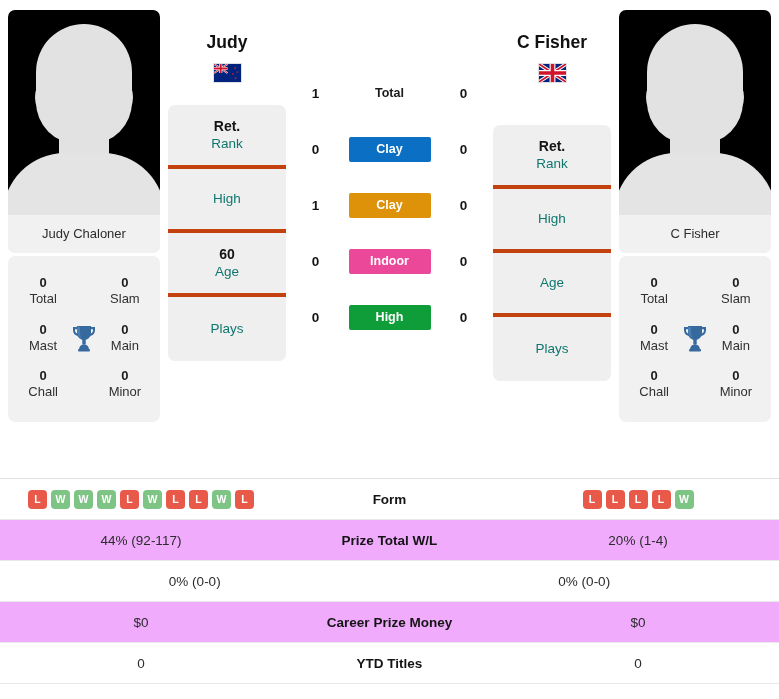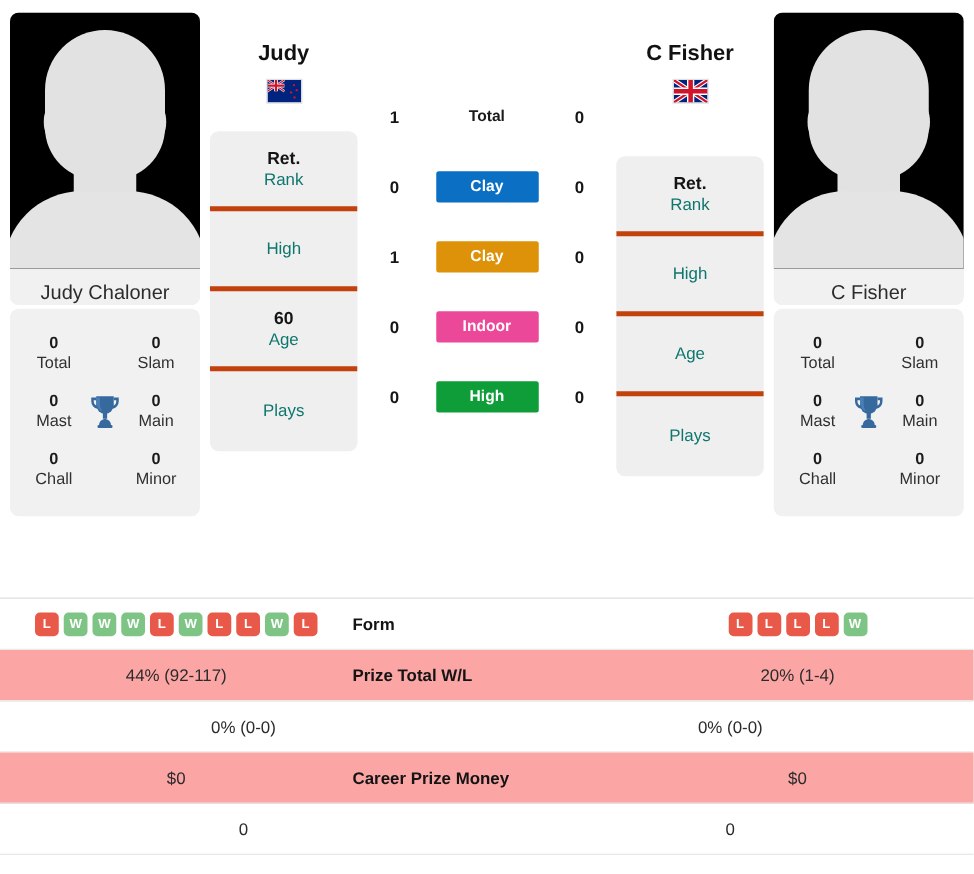--- a/index.html
+++ b/index.html
@@ -83,9 +83,9 @@
 
   .photo-name {
     text-align: center;
-    font-size: 16px;
+    font-size: 13px;
     color: #2c2c2c;
-    padding: 11px 4px 0;
+    padding: 11px 4px 12px;
     background: #f1f1f1;
   }
 

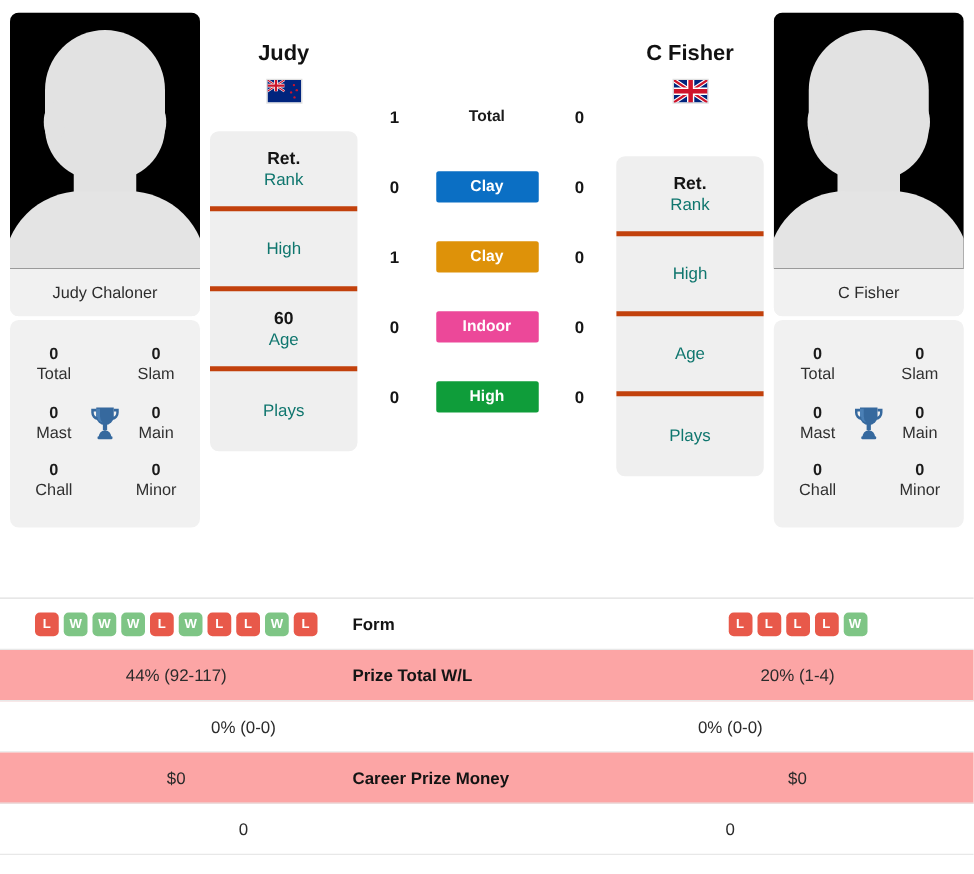--- a/index.html
+++ b/index.html
@@ -237,7 +237,7 @@
   .stat-label {
     width: 215px;
     flex: 0 0 215px;
-    text-align: left;
+    text-align: center;
     font-size: 13.5px;
     font-weight: bold;
     color: #141414;

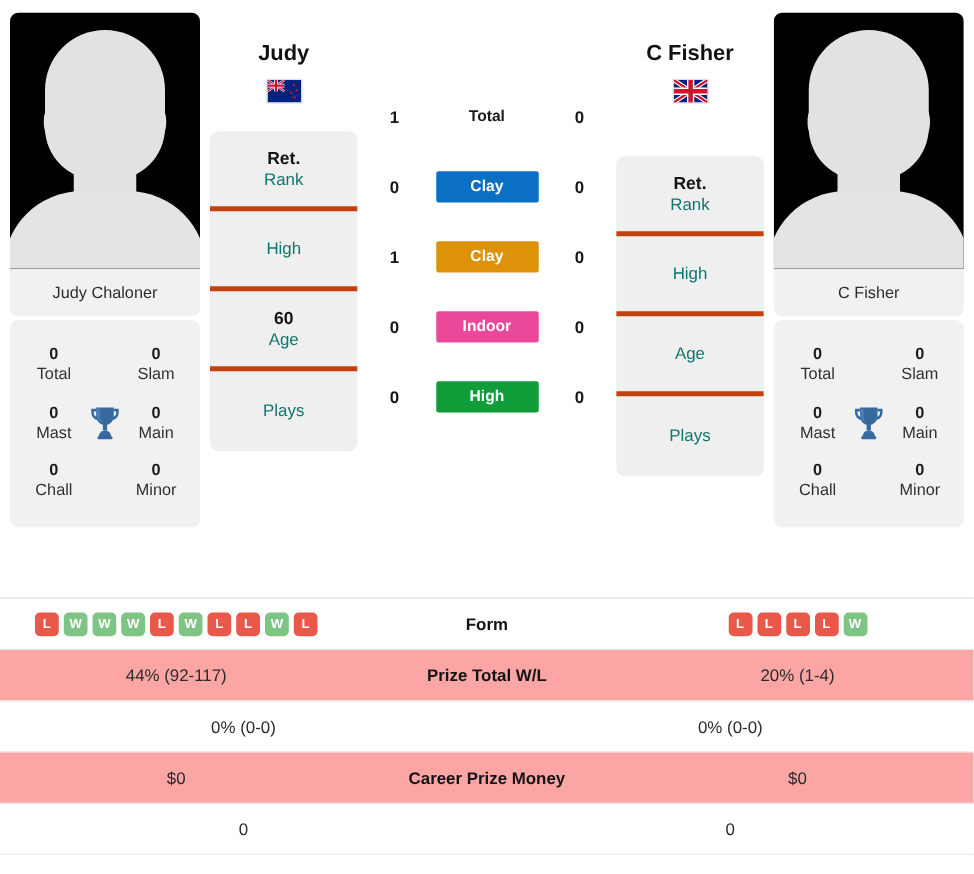--- a/index.html
+++ b/index.html
@@ -225,7 +225,7 @@
     height: 41px;
     border-bottom: 1px solid #e8e8e8;
   }
-  .stat-row.odd { background: #fca5a5; }
+  .stat-row.odd { background: #f0abfc; }
   .stat-side {
     flex: 1 1 0;
     display: flex;

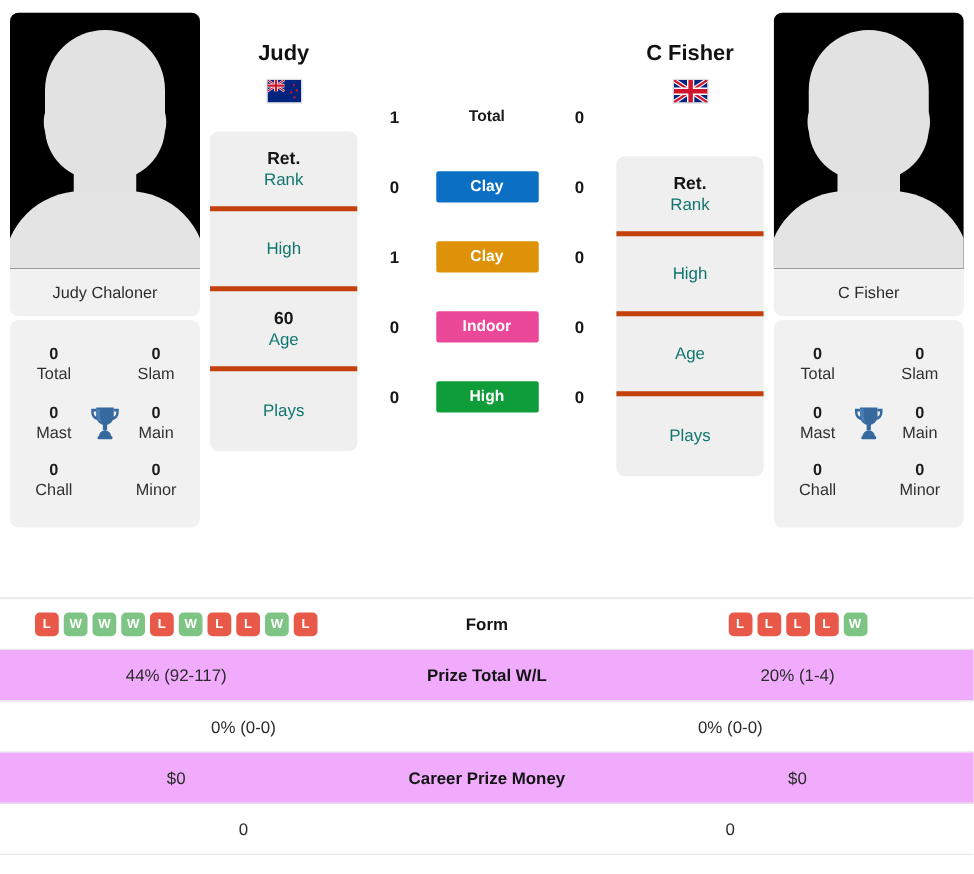--- a/index.html
+++ b/index.html
@@ -550,6 +550,7 @@
 
   <div class="stat-row">
     <div class="stat-side">0</div>
+    <div class="stat-label">YTD Titles</div>
     <div class="stat-side">0</div>
   </div>
 

